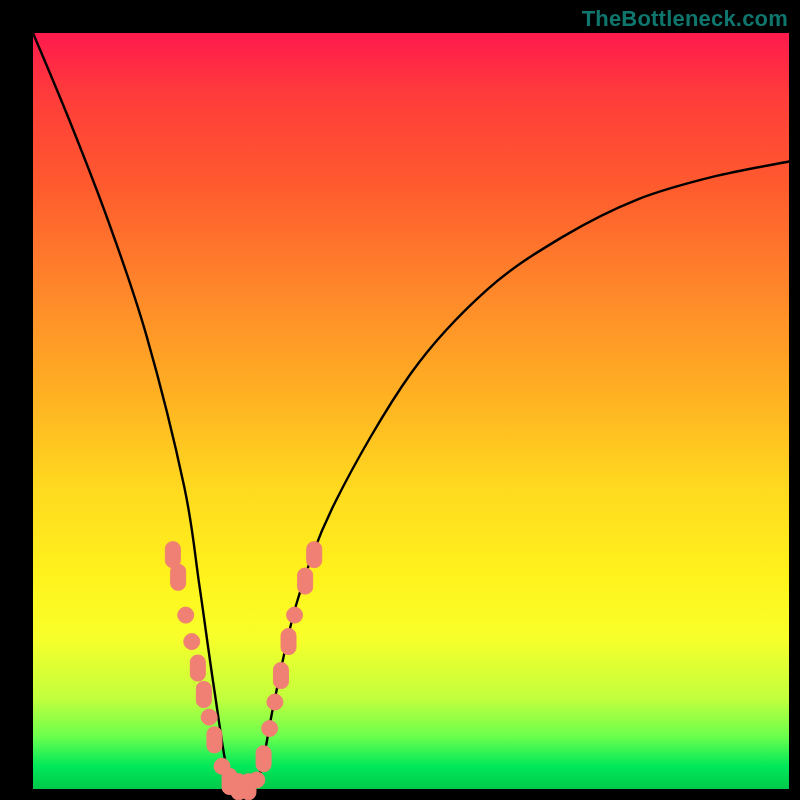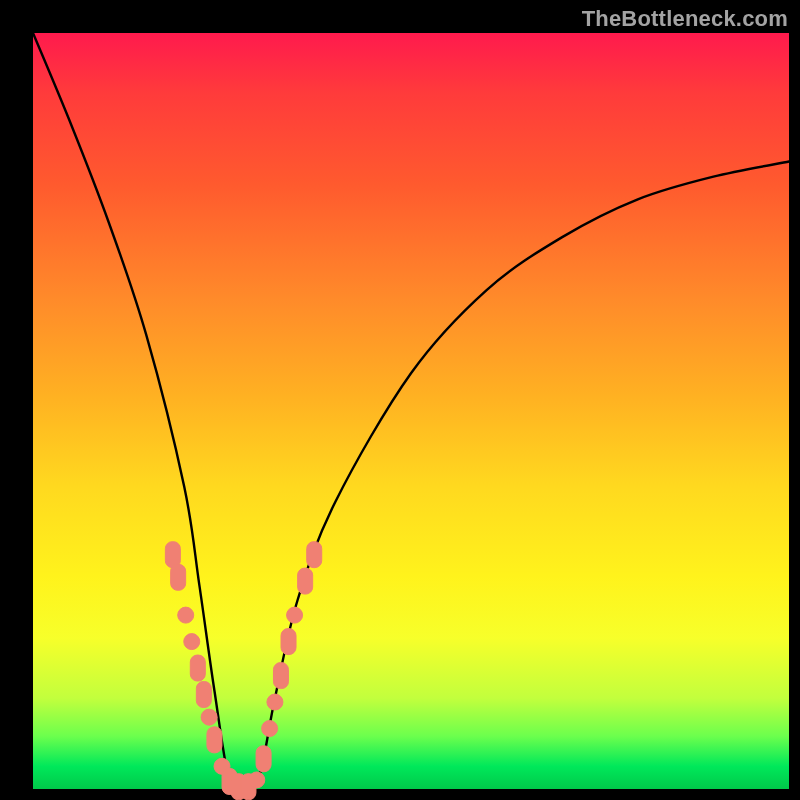--- a/index.html
+++ b/index.html
@@ -44,7 +44,7 @@
     position: absolute;
     top: 6px;
     right: 12px;
-    color: #a3a3a3;
+    color: #0f766e;
     font-size: 22px;
     font-weight: 600;
     letter-spacing: 0.2px;

